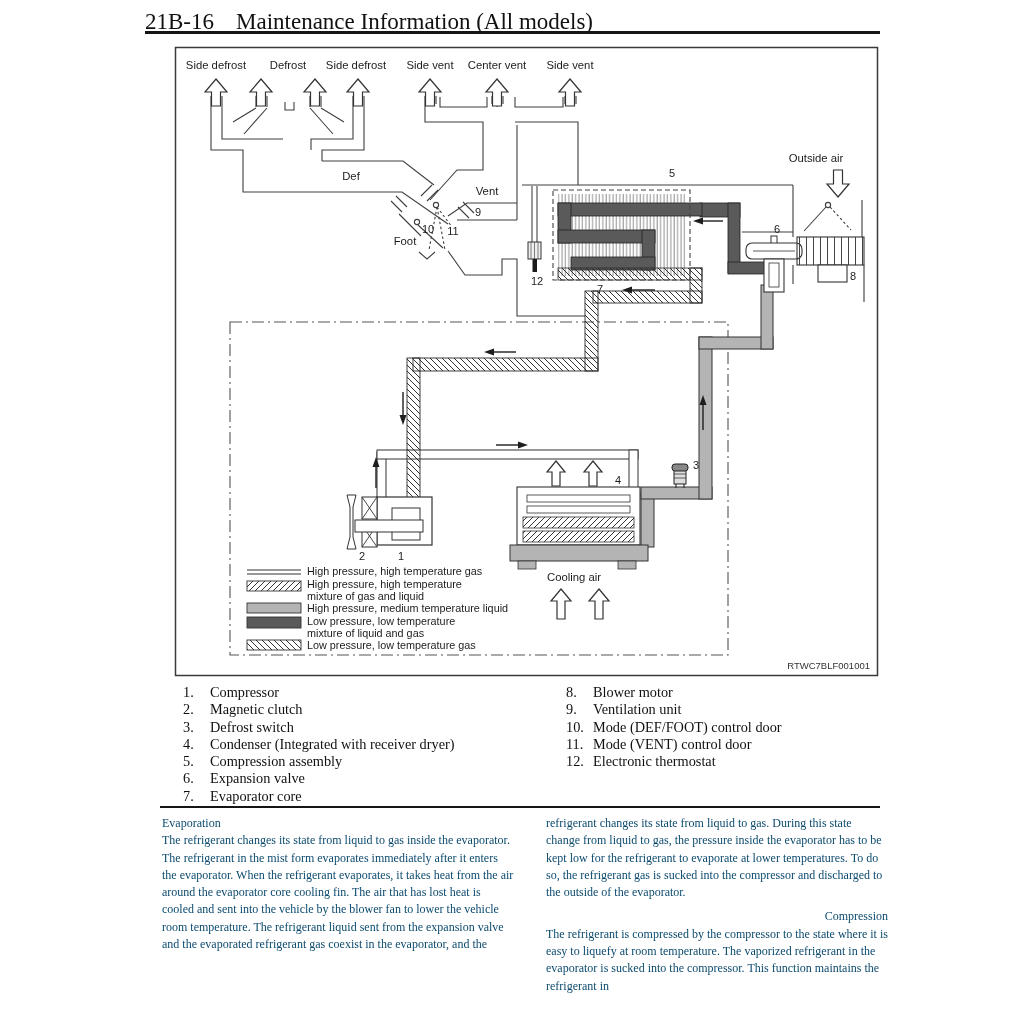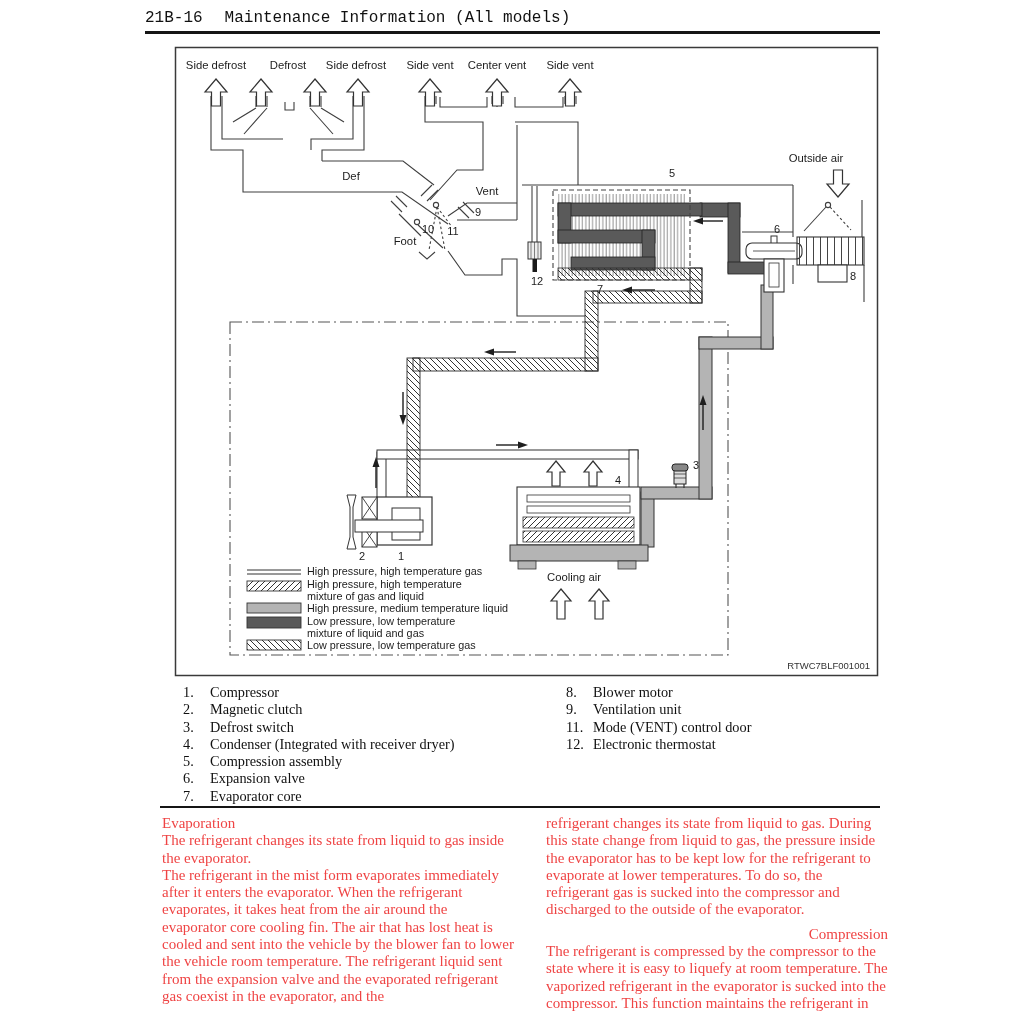--- a/index.html
+++ b/index.html
@@ -5,8 +5,8 @@
   html,body{margin:0;padding:0;background:#fff;}
   #page{position:relative;width:1024px;height:1024px;background:#fff;overflow:hidden;
         font-family:"Liberation Serif",serif;color:#161616;}
-  .hdr{position:absolute;left:145px;top:9px;width:760px;font-family:Liberation Mono, monospace;
-       font-size:16px;color:#111;white-space:nowrap;}
+  .hdr{position:absolute;left:145px;top:9px;width:760px;font-family:Liberation Serif, serif;
+       font-size:23px;color:#111;white-space:nowrap;}
   .hdr .sec{margin-right:22px;}
   .rule1{position:absolute;left:145px;top:31px;width:735px;height:3px;background:#151515;}
   .rule2{position:absolute;left:160px;top:806px;width:720px;height:2.4px;background:#151515;}

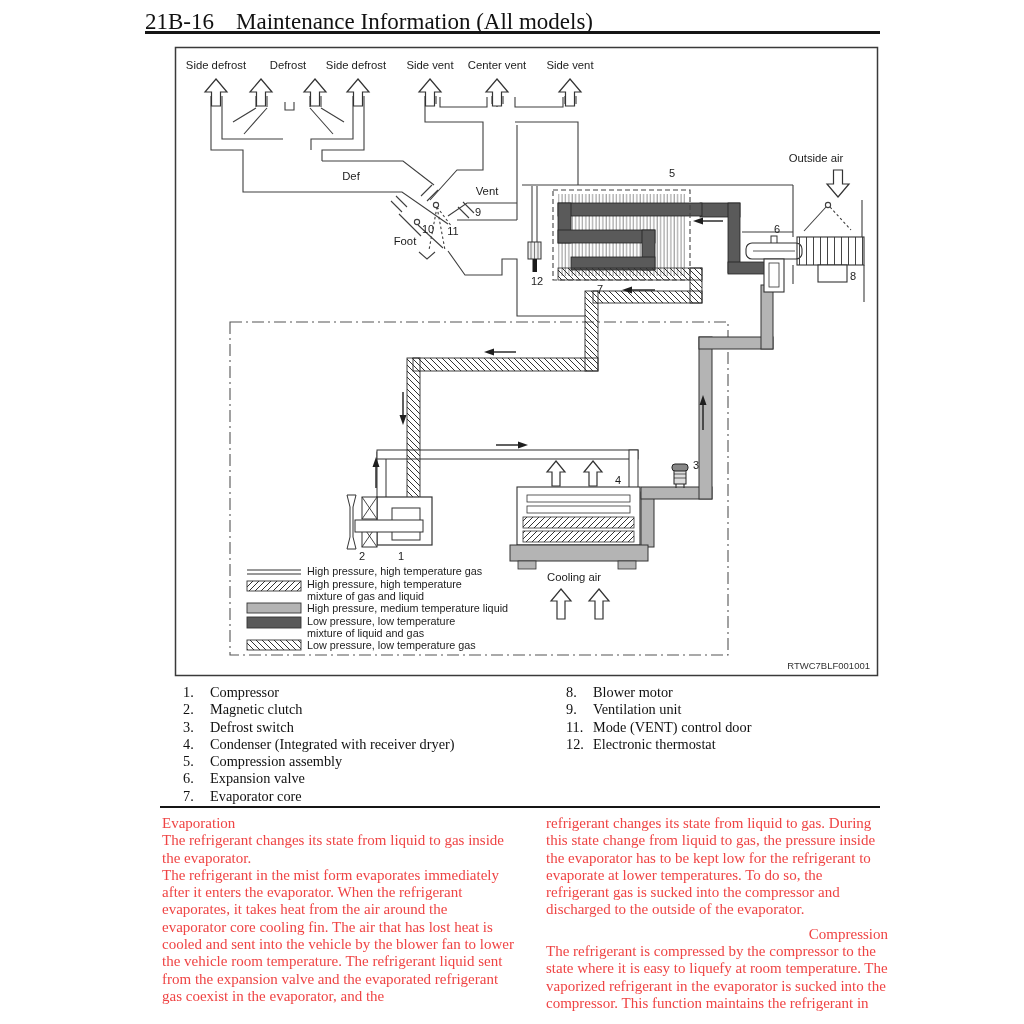--- a/index.html
+++ b/index.html
@@ -307,6 +307,10 @@
         <span>Ventilation unit</span>
       </div>
     <div class="row">
+        <span class="pn">10.</span>
+        <span>Mode (DEF/FOOT) control door</span>
+      </div>
+    <div class="row">
         <span class="pn">11.</span>
         <span>Mode (VENT) control door</span>
       </div>

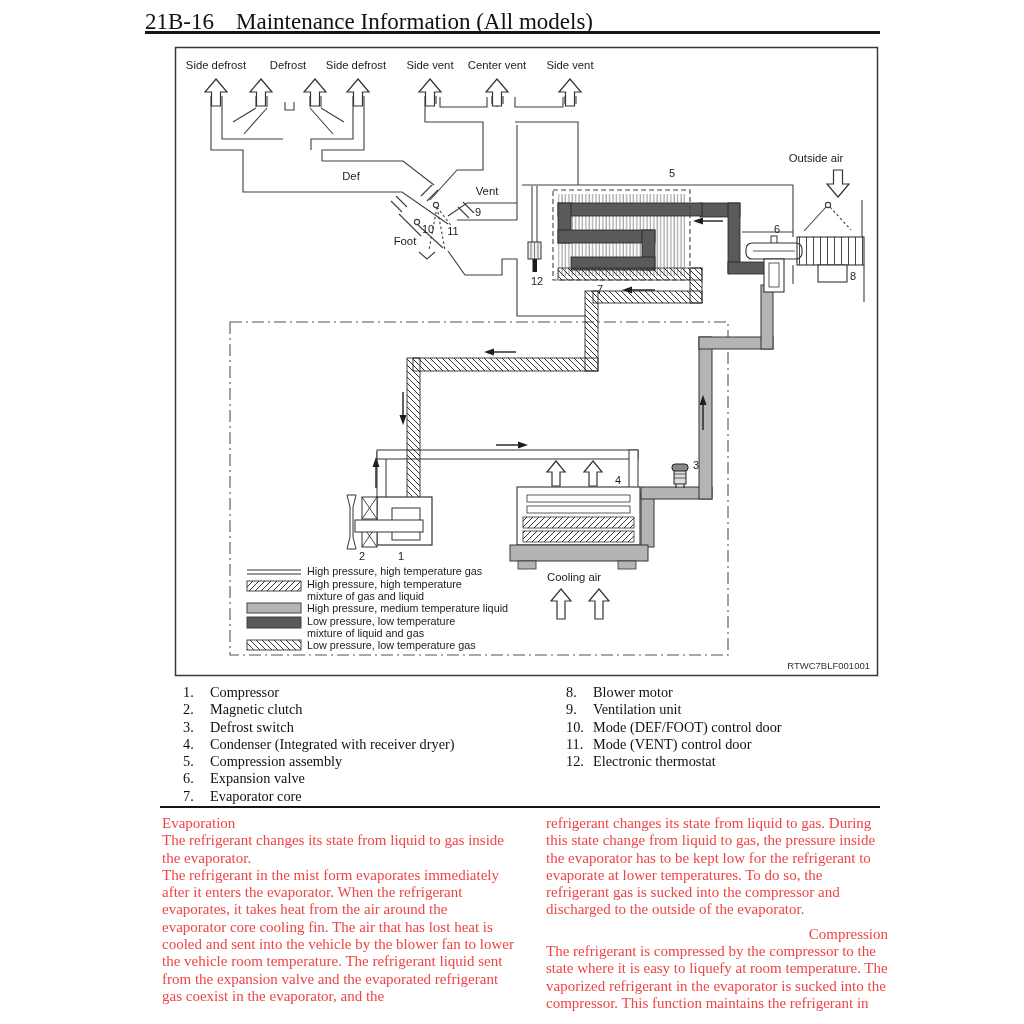--- a/index.html
+++ b/index.html
@@ -18,7 +18,7 @@
   .plist{position:absolute;font-size:14.3px;line-height:17.3px;color:#101010;}
   .plist .row{display:flex;}
   .plist .pn{flex:0 0 27px;}
-  .col{position:absolute;font-size:15px;line-height:17.3px;color:#ef4444;text-align:left;}
+  .col{position:absolute;font-size:12px;line-height:17.3px;color:#0c4a6e;text-align:left;}
   .col p{margin:0;}
   .col p.gap{margin-top:7px;text-align:right;}
 </style>

